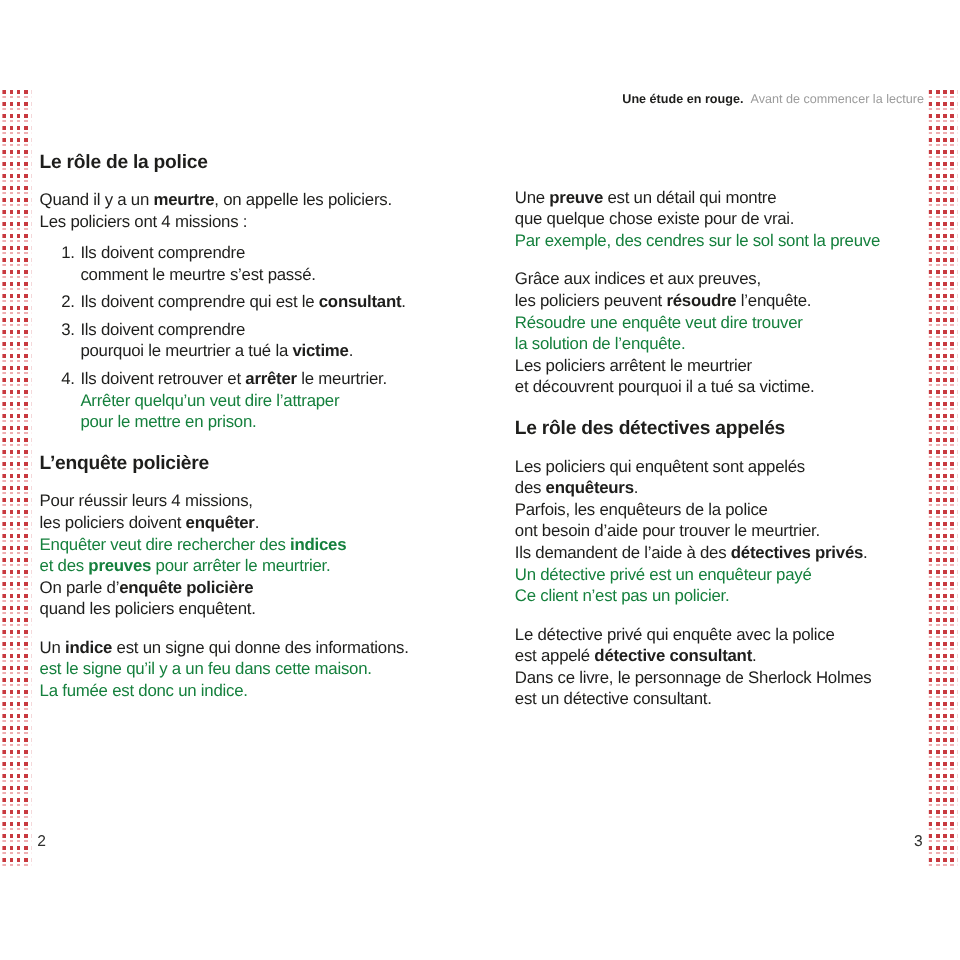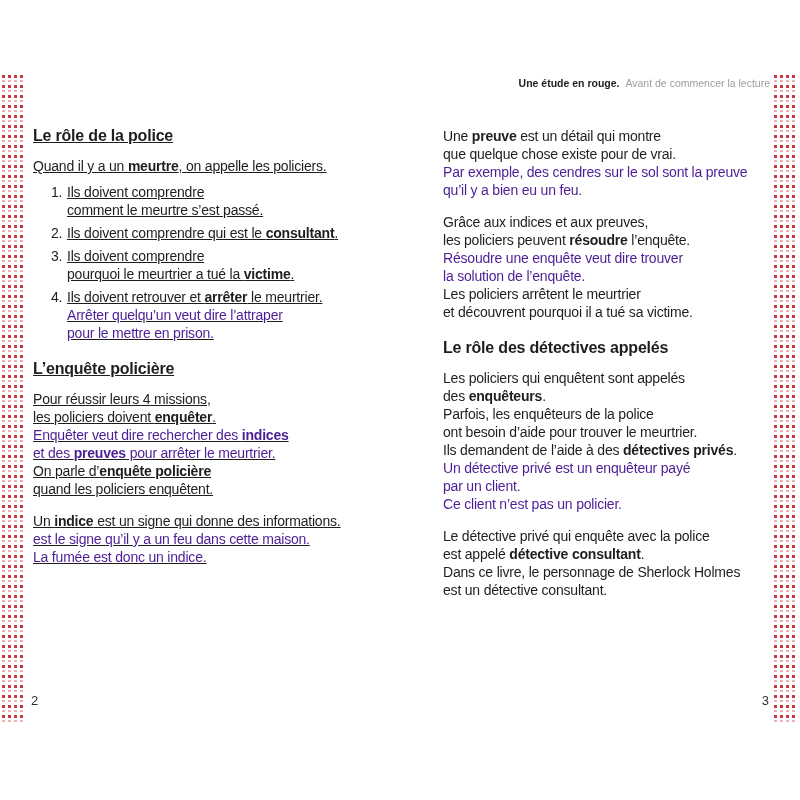--- a/index.html
+++ b/index.html
@@ -25,7 +25,7 @@
   .header .hs{color:#9c9c9c;margin-left:3px;margin-top:36px;}
   
   .col{position:absolute;top:127px;font-size:14px;line-height:18px;letter-spacing:-0.2px;}
-  .col-left{left:33px;width:400px;text-decoration:underline;}
+  .col-left{left:33px;width:400px;}
   .col-right{left:443px;width:330px;}
   .heading{font-size:16px;font-weight:bold;line-height:18px;margin:18px 0 12px;white-space:nowrap;letter-spacing:-0.2px;}
   .para{margin:14px 0 0;}

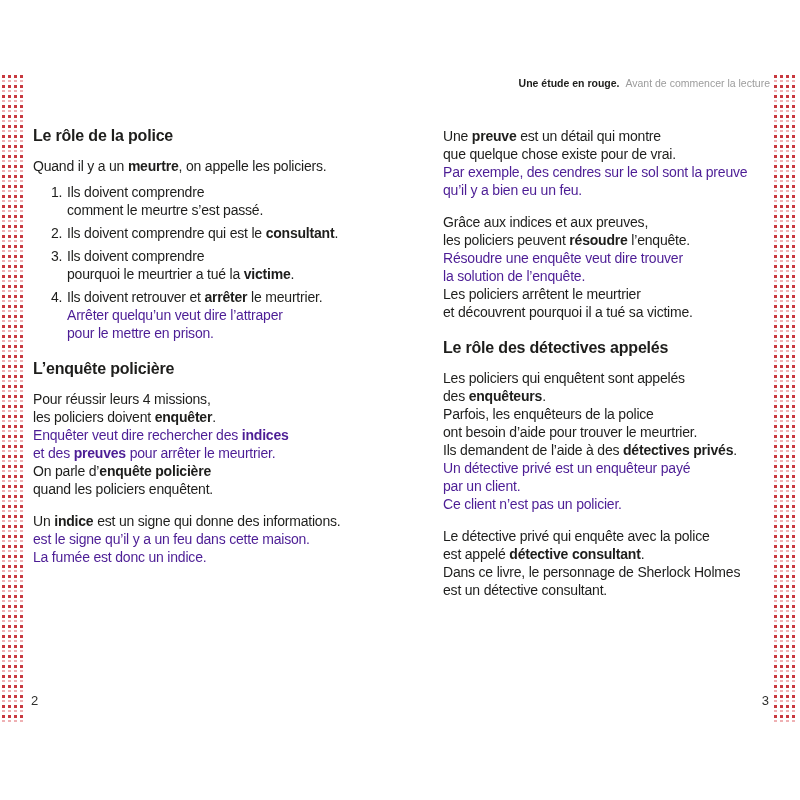--- a/index.html
+++ b/index.html
@@ -26,7 +26,7 @@
   
   .col{position:absolute;top:127px;font-size:14px;line-height:18px;letter-spacing:-0.2px;}
   .col-left{left:33px;width:400px;}
-  .col-right{left:443px;width:330px;}
+  .col-right{left:429px;width:330px;margin-top:28px;}
   .heading{font-size:16px;font-weight:bold;line-height:18px;margin:18px 0 12px;white-space:nowrap;letter-spacing:-0.2px;}
   .para{margin:14px 0 0;}
   .list{margin:8px 0 0;}

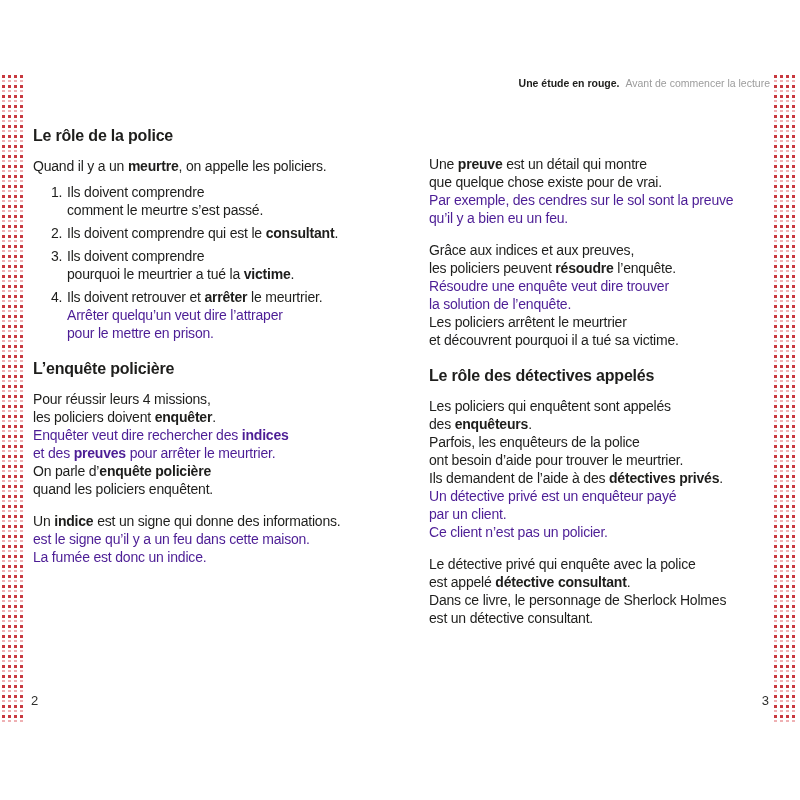--- a/index.html
+++ b/index.html
@@ -59,6 +59,7 @@
       <div class="heading">Le rôle de la police</div>
       <div class="para">
         <div class="line"><span class="seg">Quand il y a un </span><span class="seg b">meurtre</span><span class="seg">, on appelle les policiers.</span></div>
+        <div class="line"><span class="seg">Les policiers ont 4 missions :</span></div>
       </div>
       <div class="list">
         <div class="list-item">

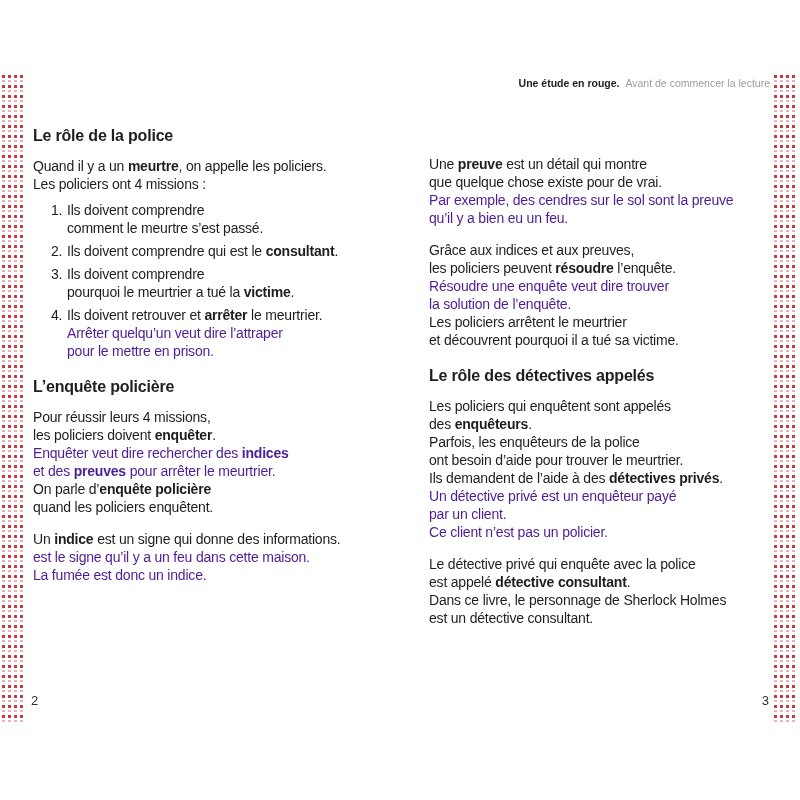--- a/index.html
+++ b/index.html
@@ -33,7 +33,7 @@
   .col > :first-child{margin-top:0;}
   .heading + .para{margin-top:0;}
   .line{white-space:nowrap;}
-  .line.gray{color:#4c1d95;}
+  .line.gray{color:#15803d;}
   .seg.b{font-weight:bold;}
   .list-item{position:relative;padding-left:34px;}
   .list-item + .list-item{margin-top:5px;}

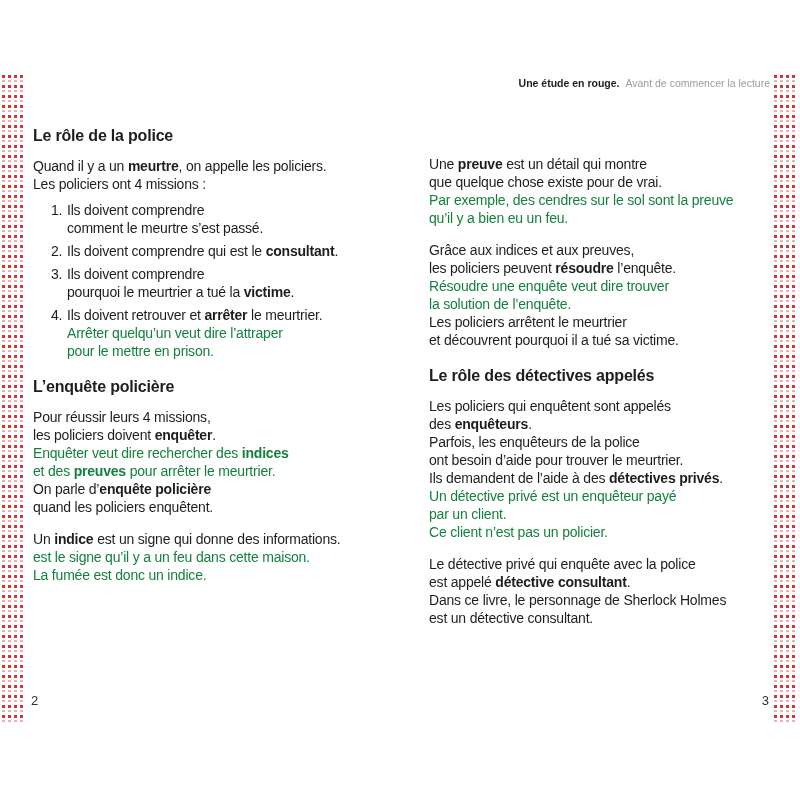--- a/index.html
+++ b/index.html
@@ -103,7 +103,6 @@
         <div class="line"><span class="seg">Une </span><span class="seg b">preuve</span><span class="seg"> est un détail qui montre</span></div>
         <div class="line"><span class="seg">que quelque chose existe pour de vrai.</span></div>
         <div class="line gray"><span class="seg">Par exemple, des cendres sur le sol sont la preuve</span></div>
-        <div class="line gray"><span class="seg">qu’il y a bien eu un feu.</span></div>
       </div>
       <div class="para">
         <div class="line"><span class="seg">Grâce aux indices et aux preuves,</span></div>

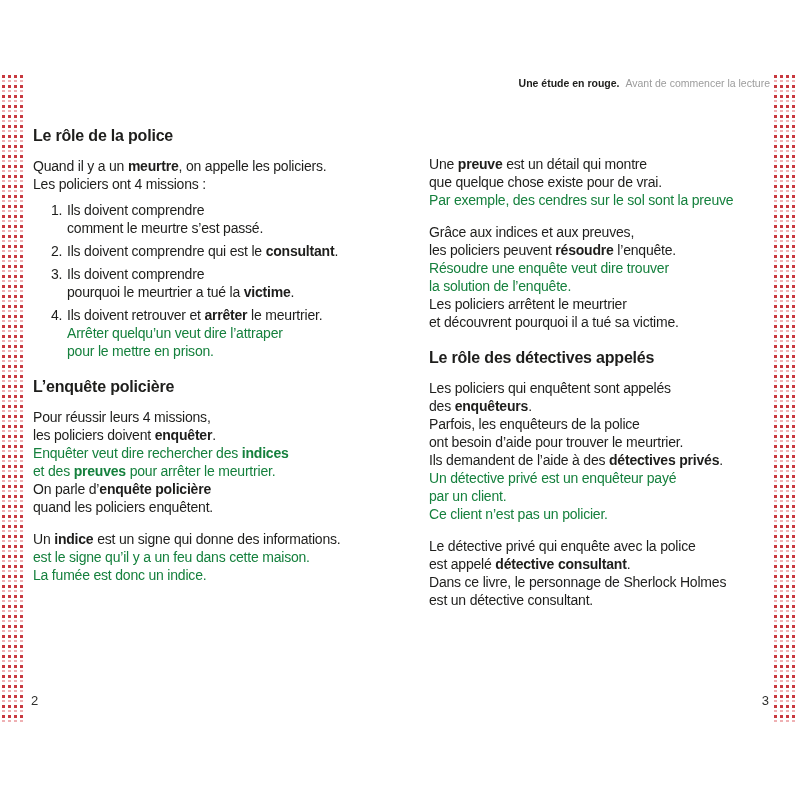--- a/index.html
+++ b/index.html
@@ -120,7 +120,6 @@
         <div class="line"><span class="seg">ont besoin d’aide pour trouver le meurtrier.</span></div>
         <div class="line"><span class="seg">Ils demandent de l’aide à des </span><span class="seg b">détectives privés</span><span class="seg">.</span></div>
         <div class="line gray"><span class="seg">Un détective privé est un enquêteur payé</span></div>
-        <div class="line gray"><span class="seg">par un client.</span></div>
         <div class="line gray"><span class="seg">Ce client n’est pas un policier.</span></div>
       </div>
       <div class="para">

